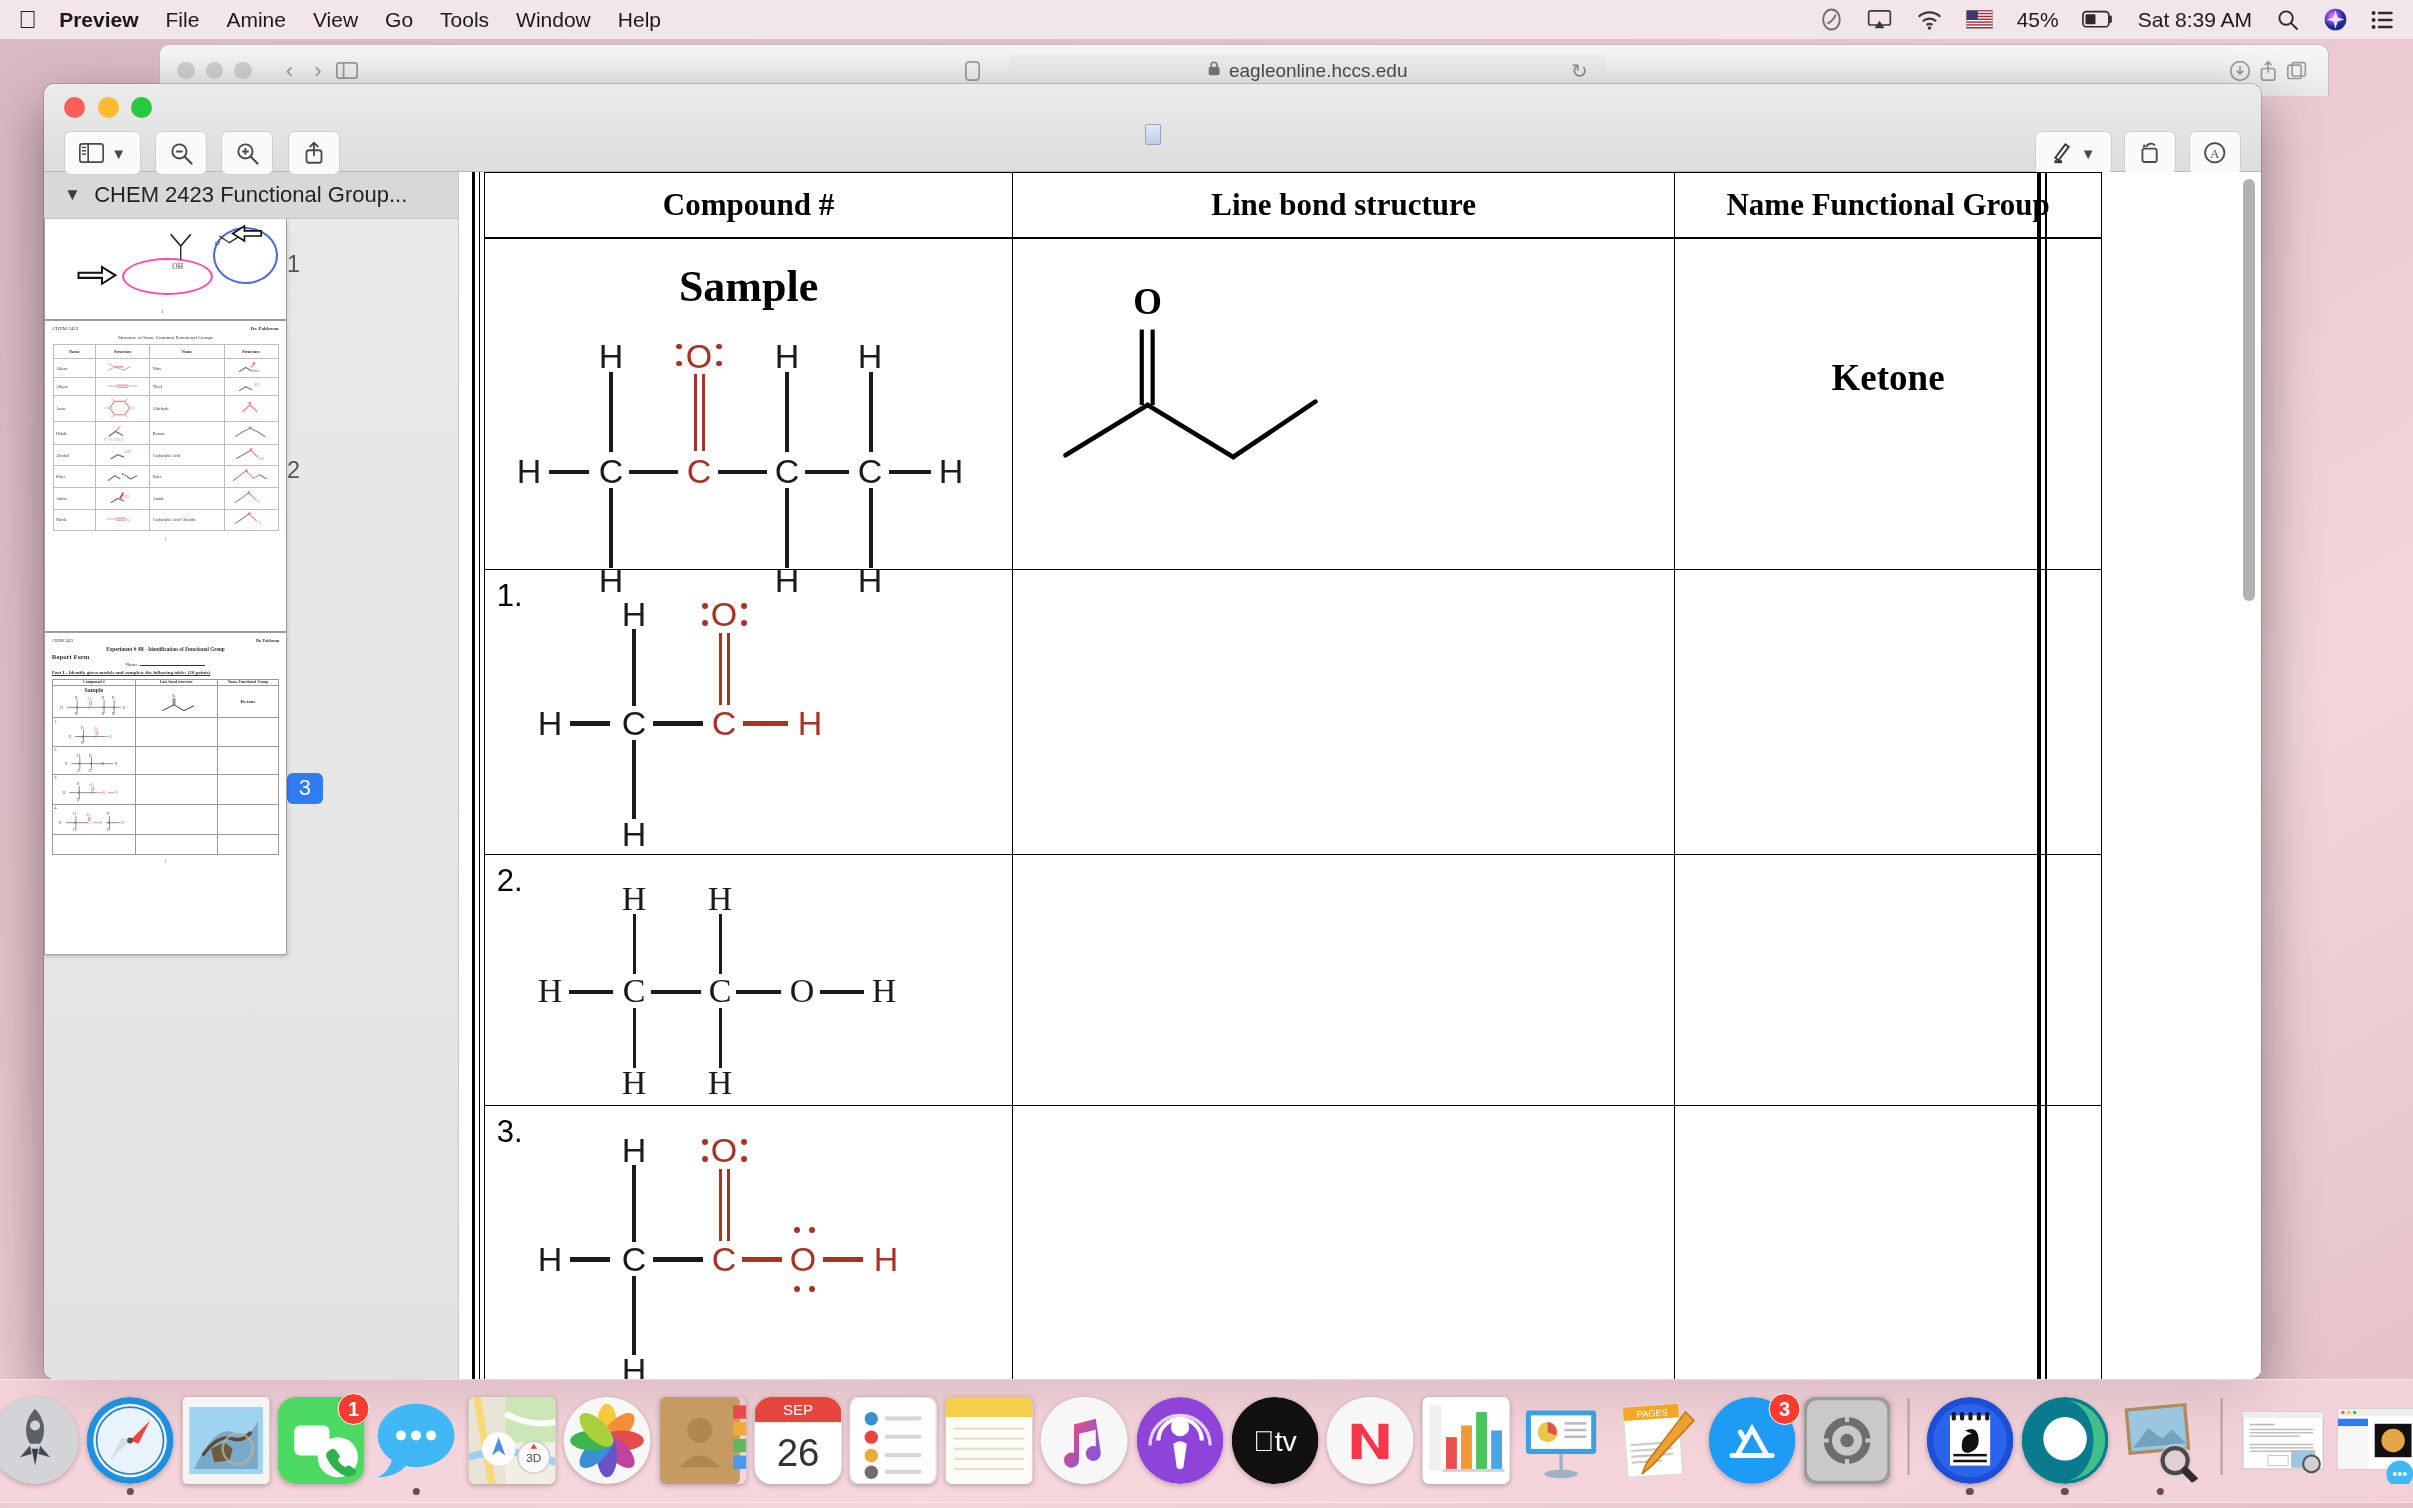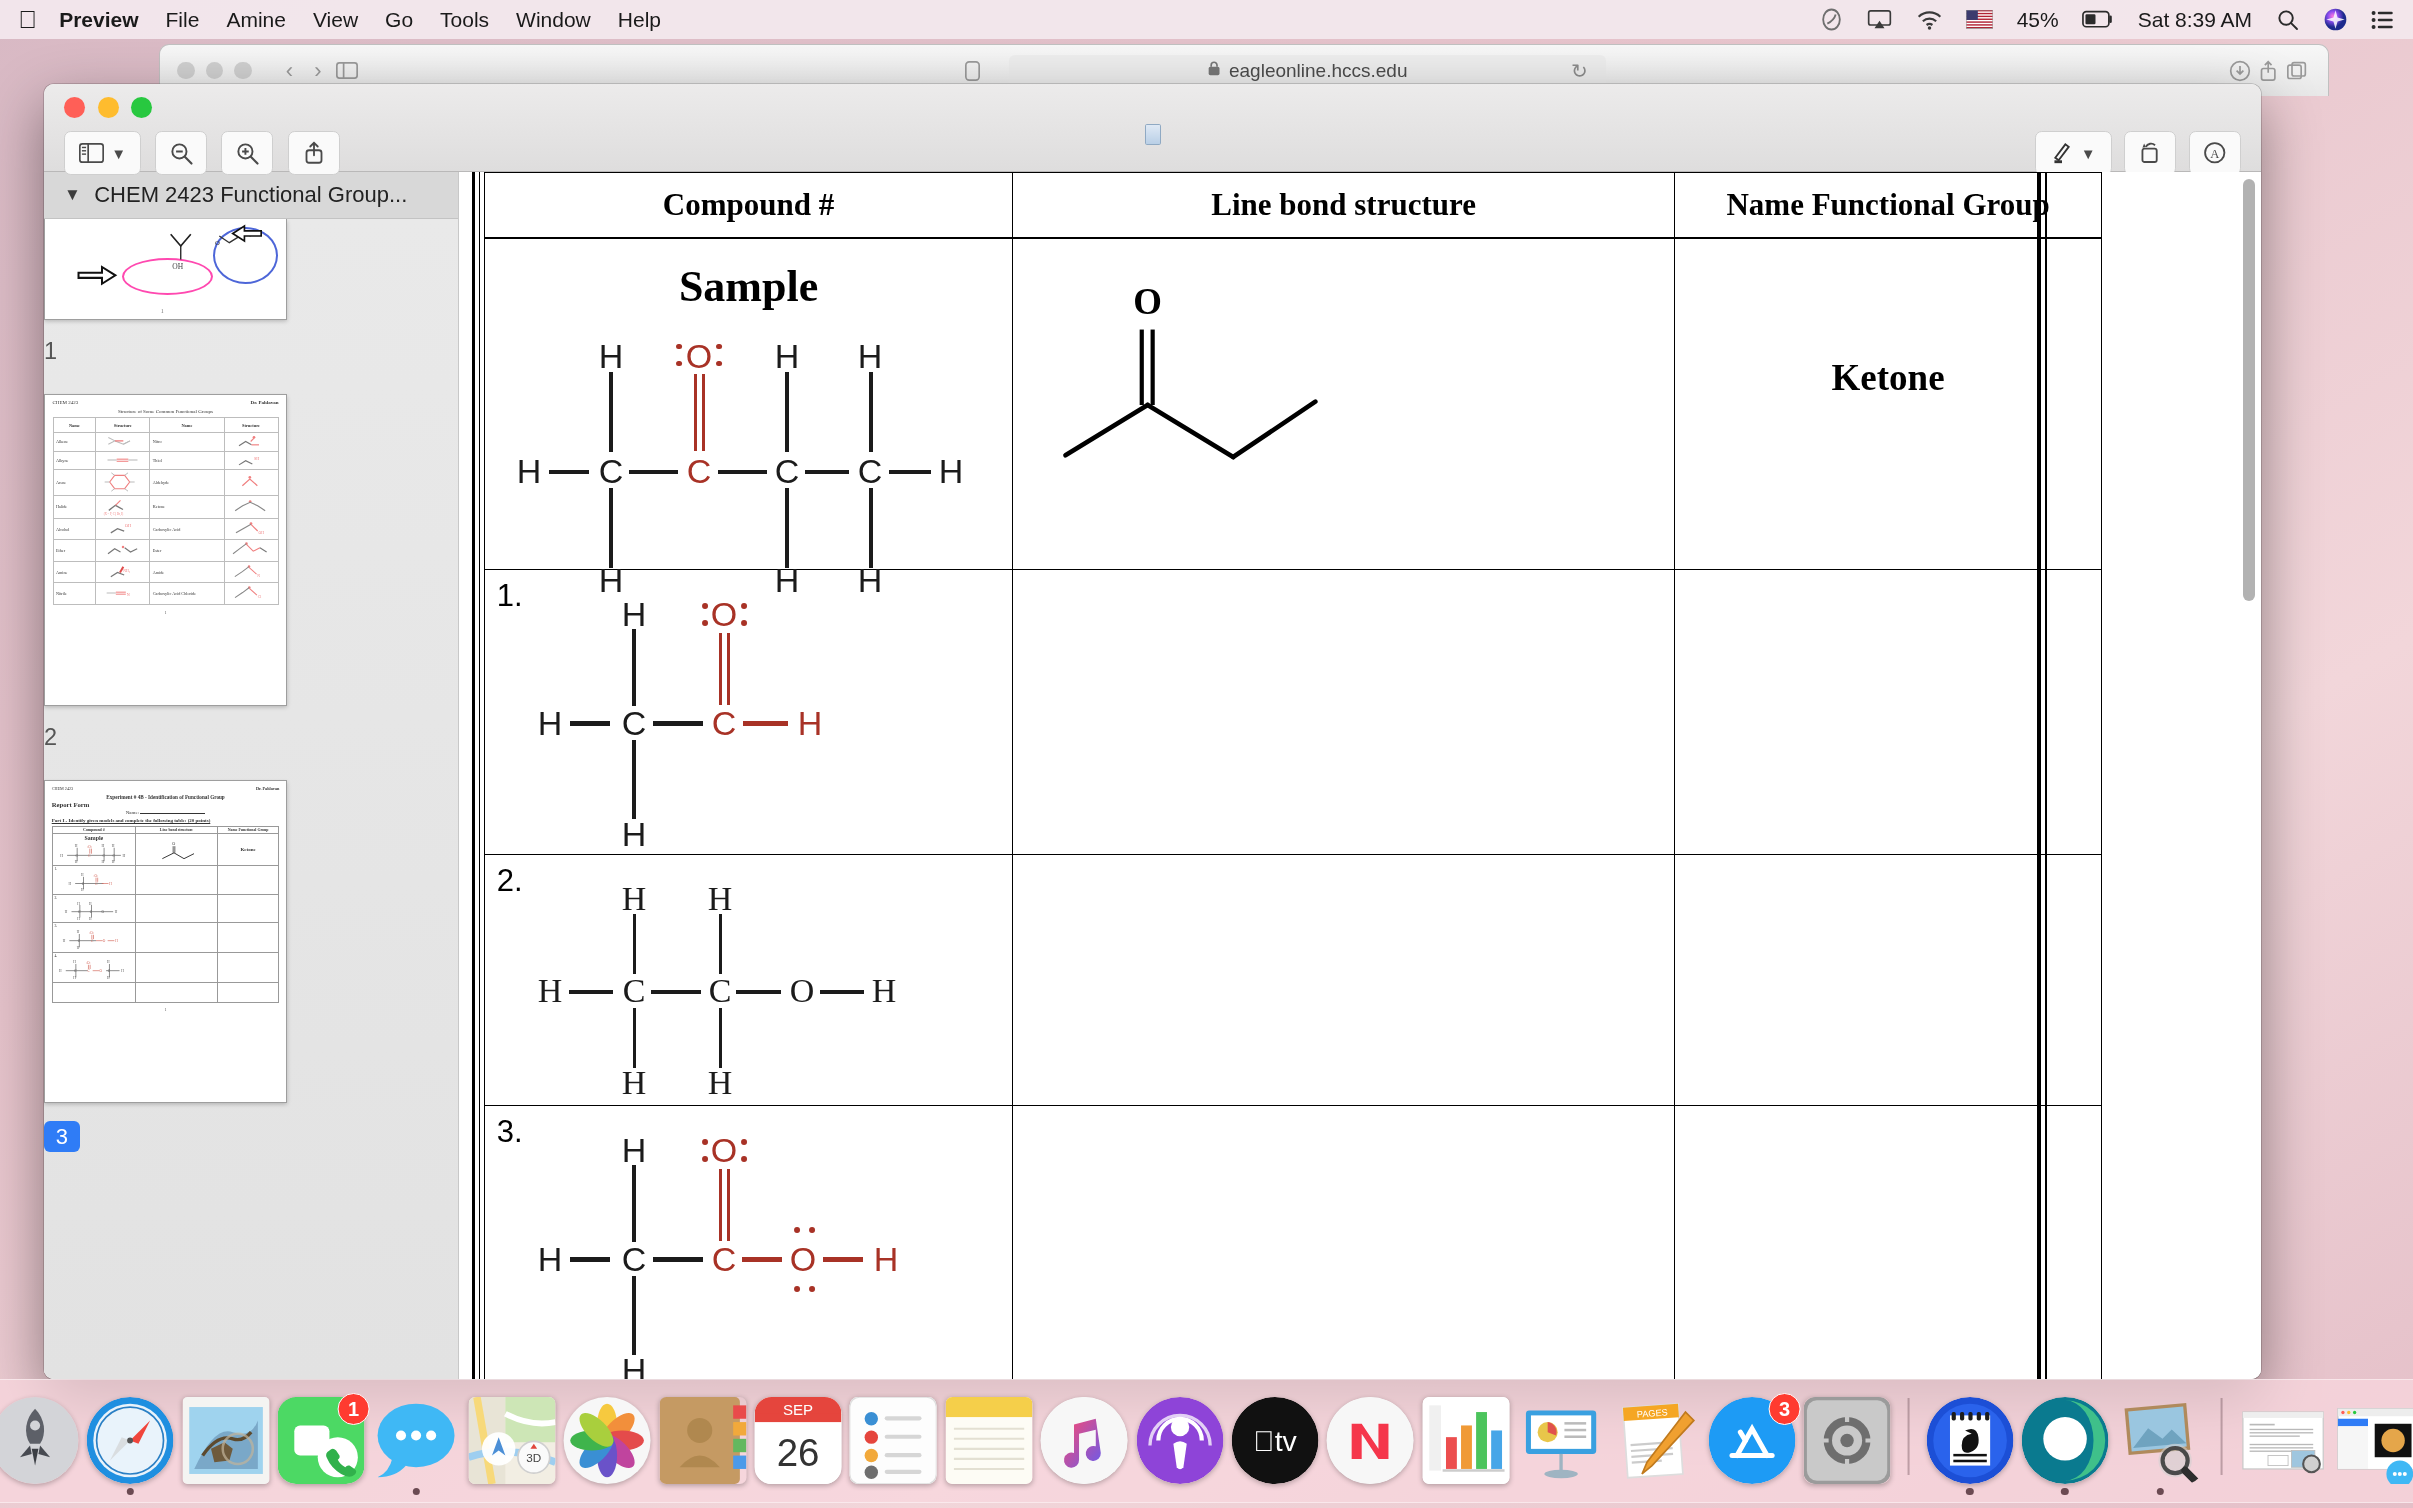--- a/index.html
+++ b/index.html
@@ -99,7 +99,7 @@
     flex:1; overflow:hidden; background:linear-gradient(#e9e9e9,#e2e2e2);
     padding-top:0;
   }
-  .thumb-wrap { display:flex; flex-direction:column; align-items:flex-start; }
+  .thumb-wrap { display:flex; flex-direction:row; align-items:center; }
   .thumb {
     width:243px; background:#fff; border:0.8px solid #9e9e9e;
     box-shadow:0 1.7px 4.2px rgba(0,0,0,.22); overflow:hidden; position:relative;

